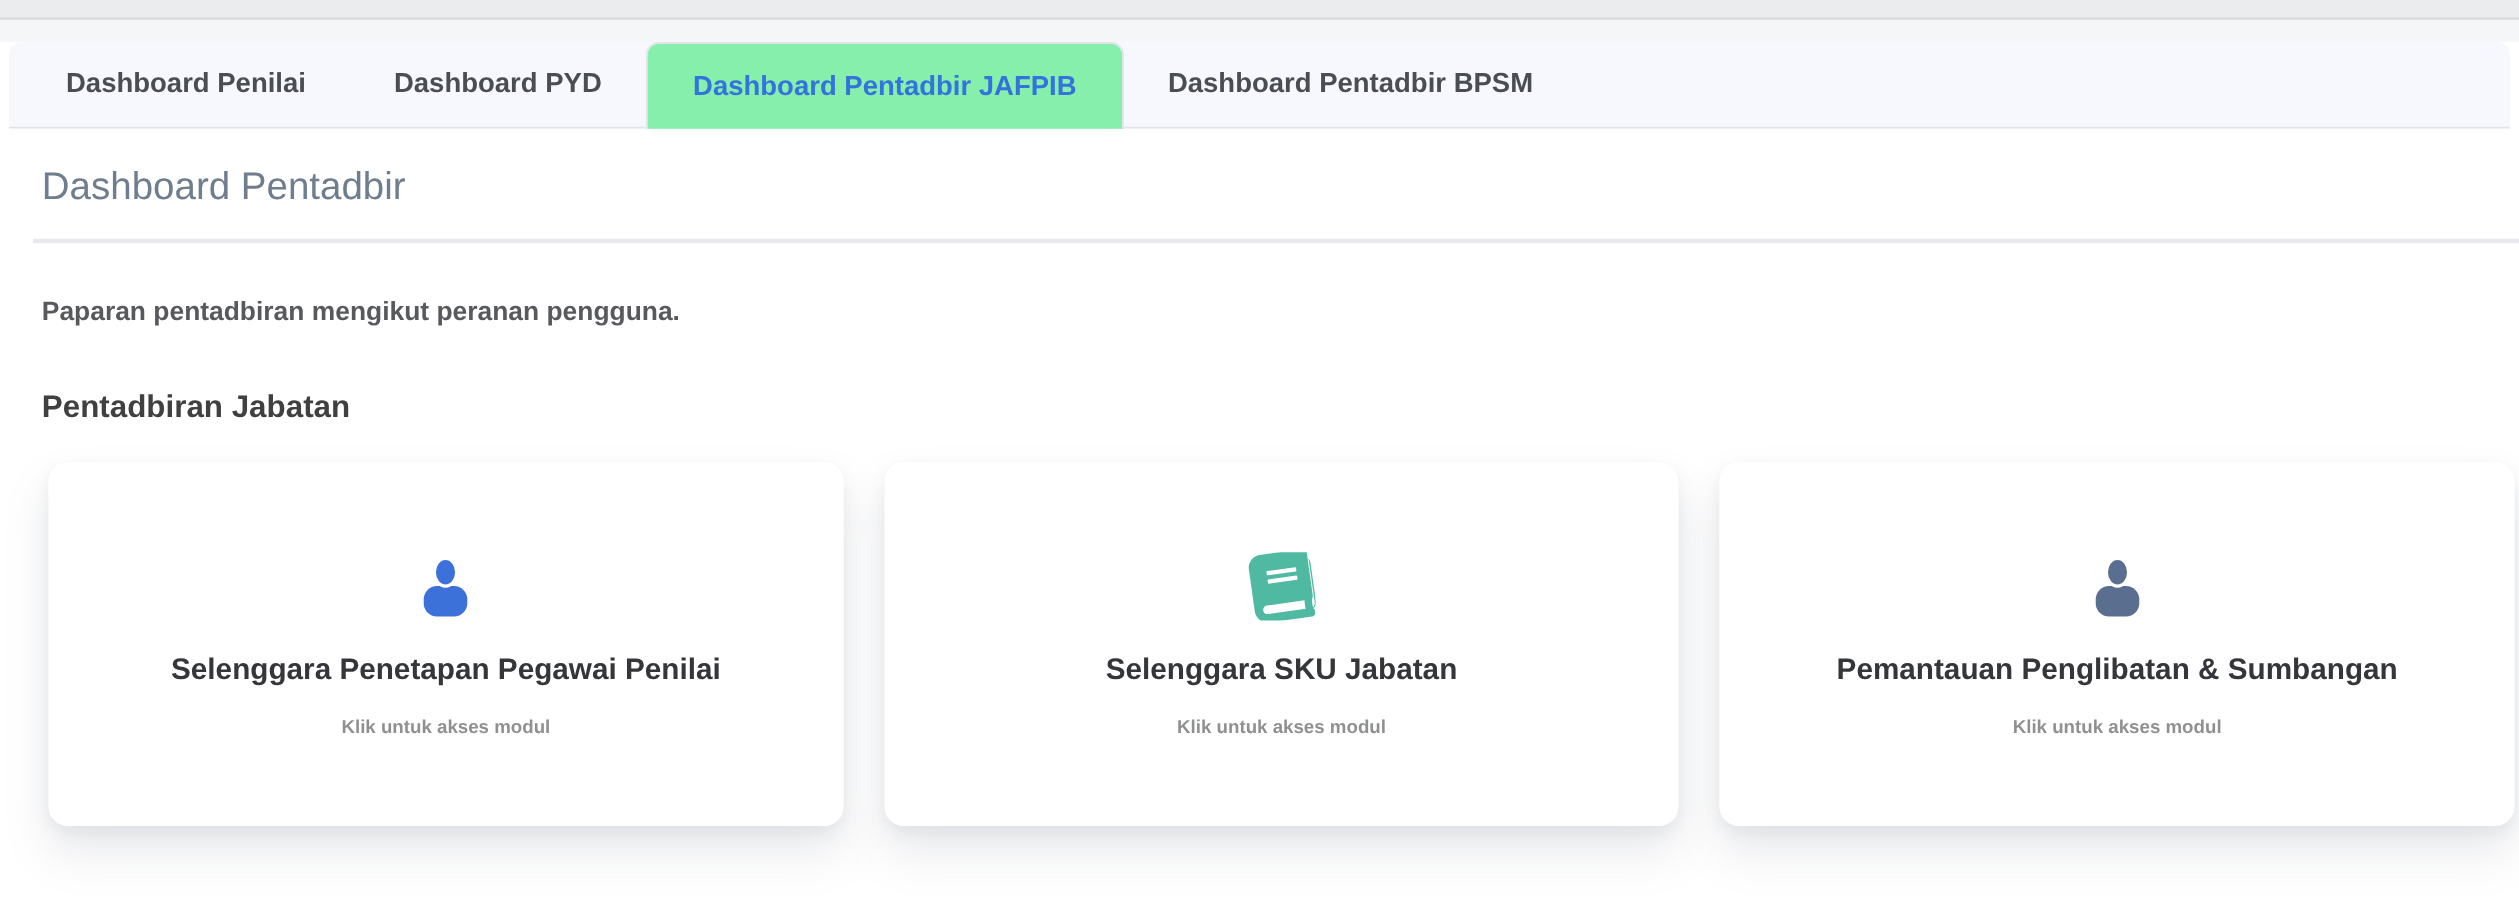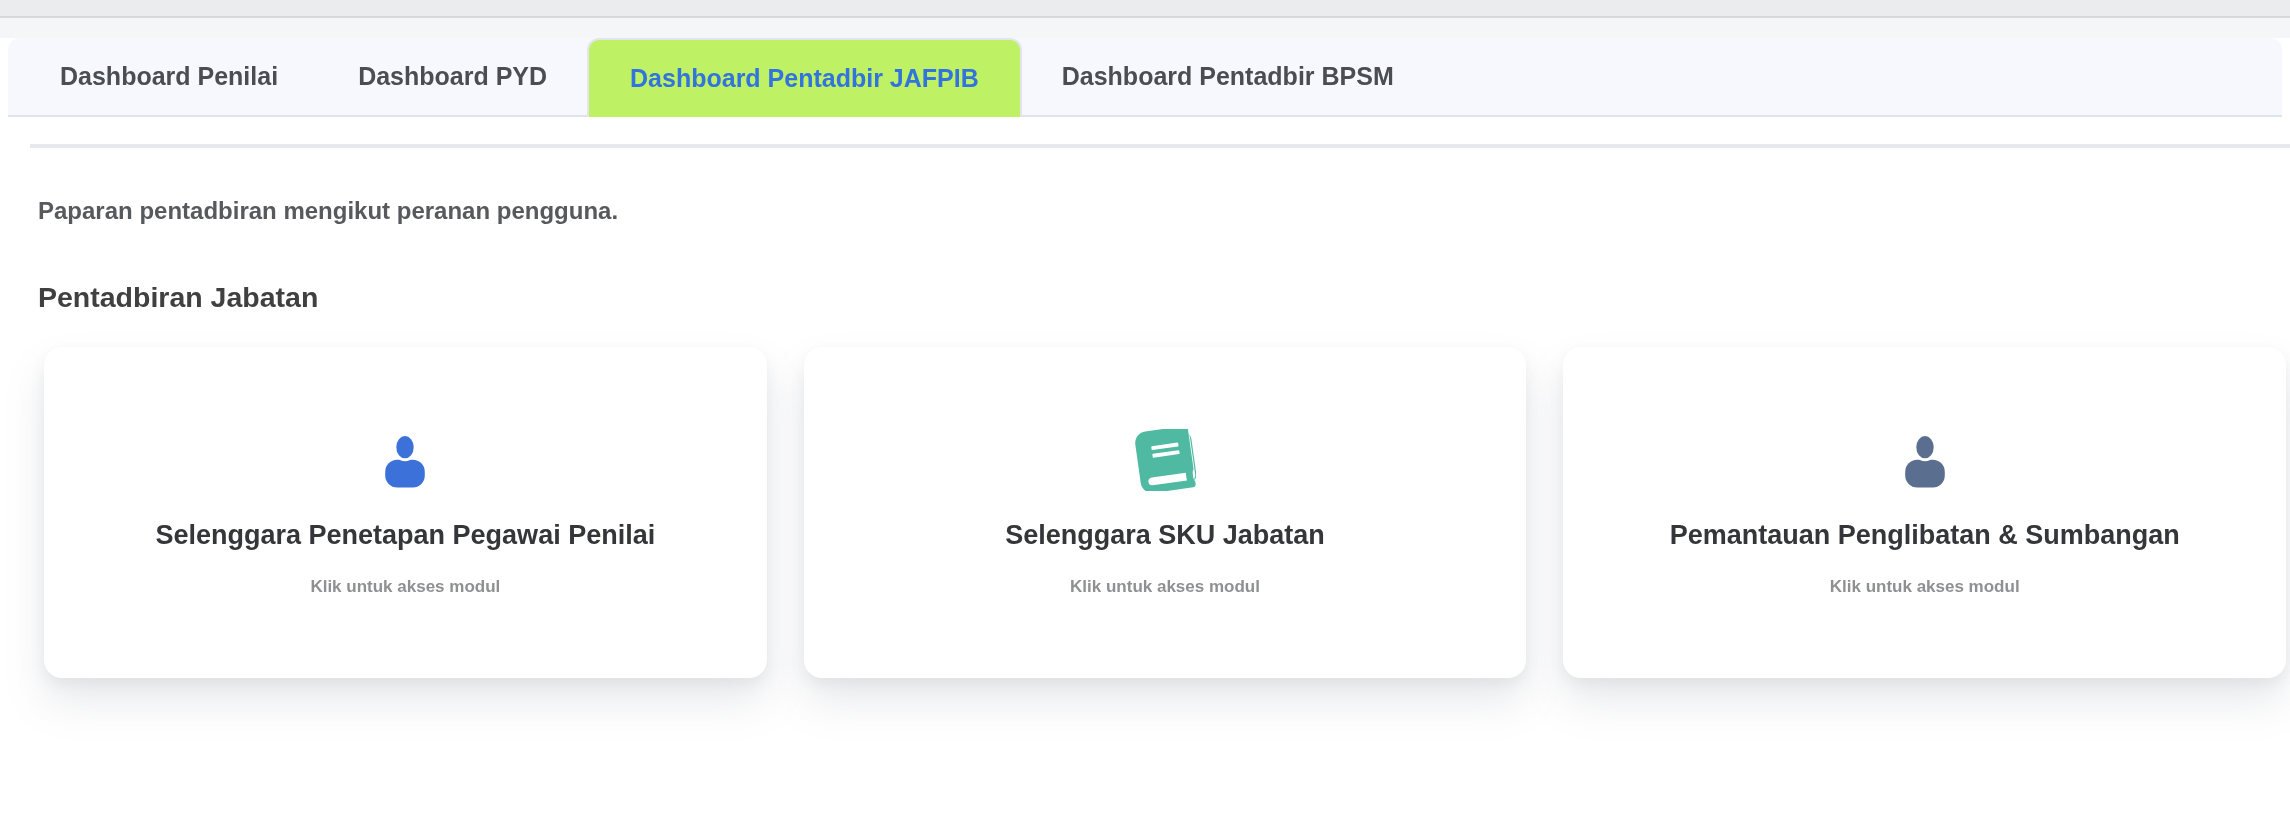--- a/index.html
+++ b/index.html
@@ -35,7 +35,7 @@
     white-space: nowrap;
   }
   .tab.active {
-    background: #bef264;
+    background: #86efac;
     color: #3273dd;
     border: 2px solid #e2e5ed;
     border-bottom: none;

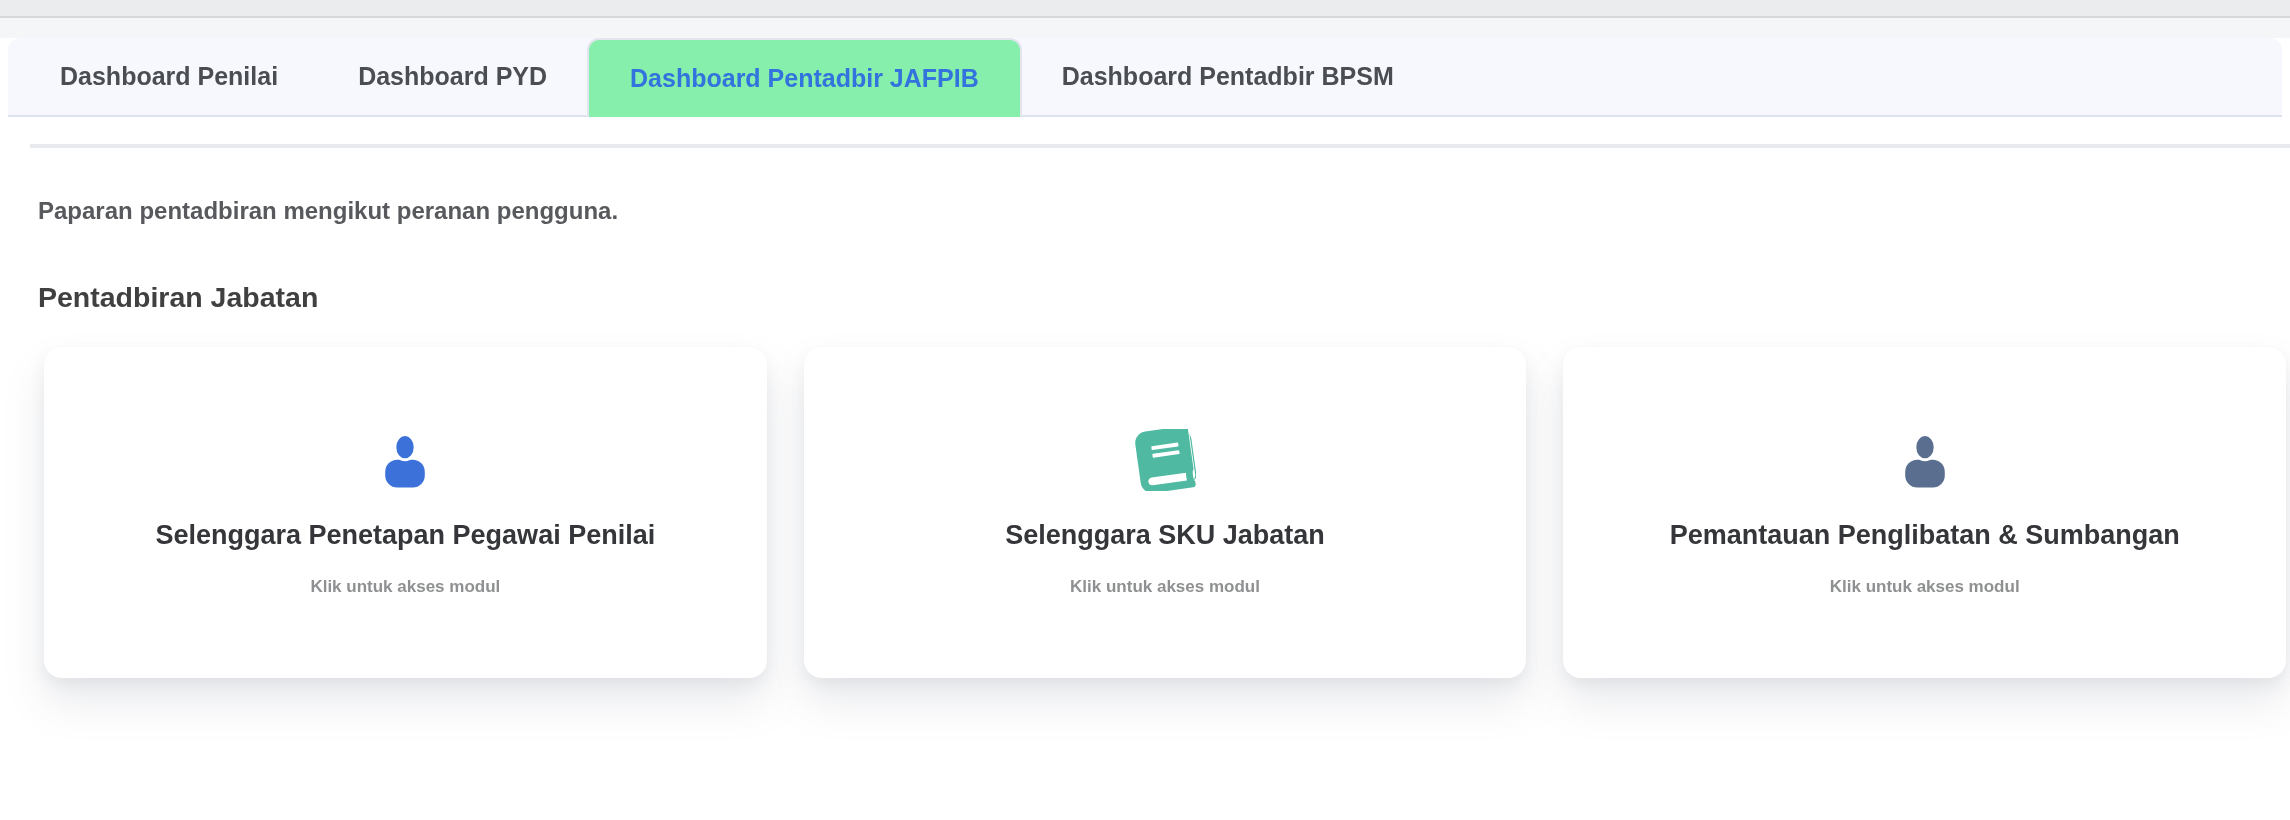--- a/index.html
+++ b/index.html
@@ -123,6 +123,7 @@
 </nav>
 
 <main class="content">
+  <h1 class="page-title">Dashboard Pentadbir</h1>
   <div class="divider"></div>
   <p class="lead-text">Paparan pentadbiran mengikut peranan pengguna.</p>
   <h2 class="section-title">Pentadbiran Jabatan</h2>

